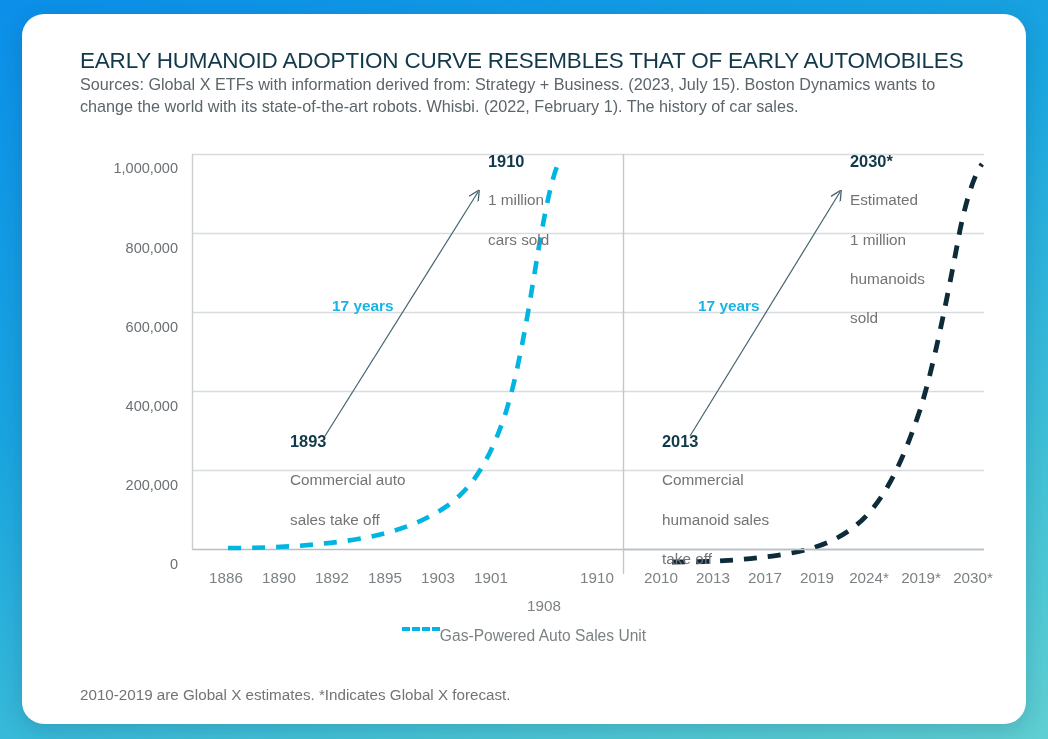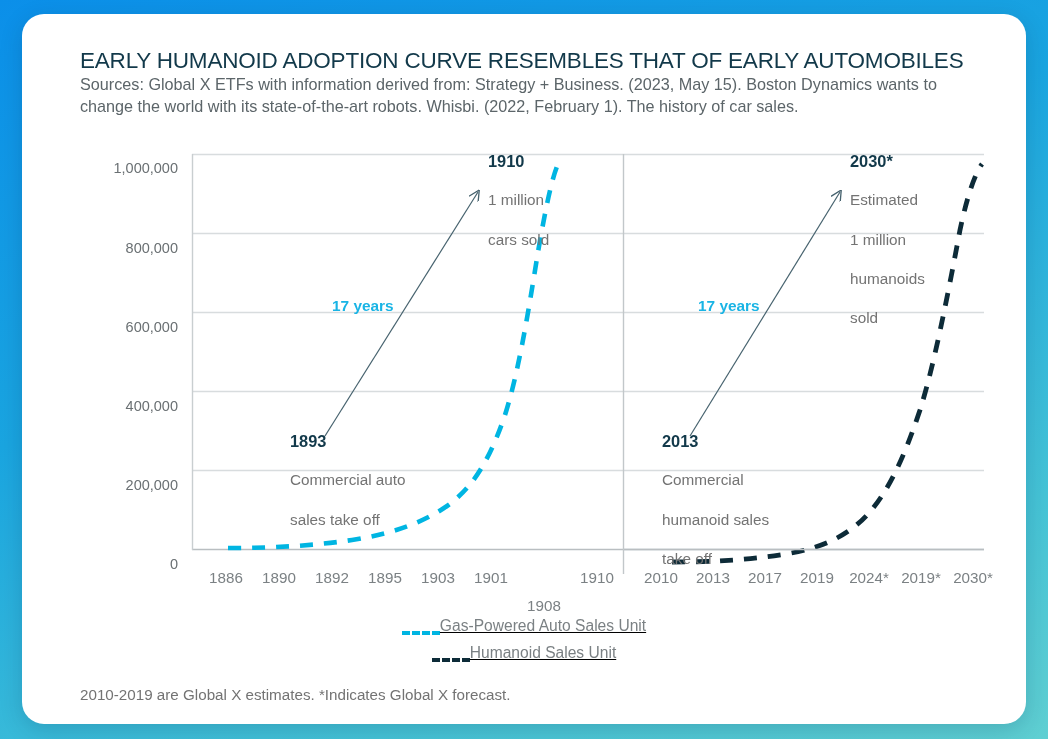--- a/index.html
+++ b/index.html
@@ -53,7 +53,7 @@
 <div id="card">
 
   <div class="h-title">EARLY HUMANOID ADOPTION CURVE RESEMBLES THAT OF EARLY AUTOMOBILES</div>
-  <div class="h-sub">Sources: Global X ETFs with information derived from: Strategy + Business. (2023, May 15). Boston Dynamics wants to change the world with its state-of-the-art robots. Whisbi. (2022, February 1). The history of car sales.</div>
+  <div class="h-sub">Sources: Global X ETFs with information derived from: Strategy + Business. (2023, July 15). Boston Dynamics wants to change the world with its state-of-the-art robots. Whisbi. (2022, February 1). The history of car sales.</div>
 
   <div class="ytick" style="left:60px;top:146px;">1,000,000</div>
   <div class="ytick" style="left:60px;top:226px;">800,000</div>

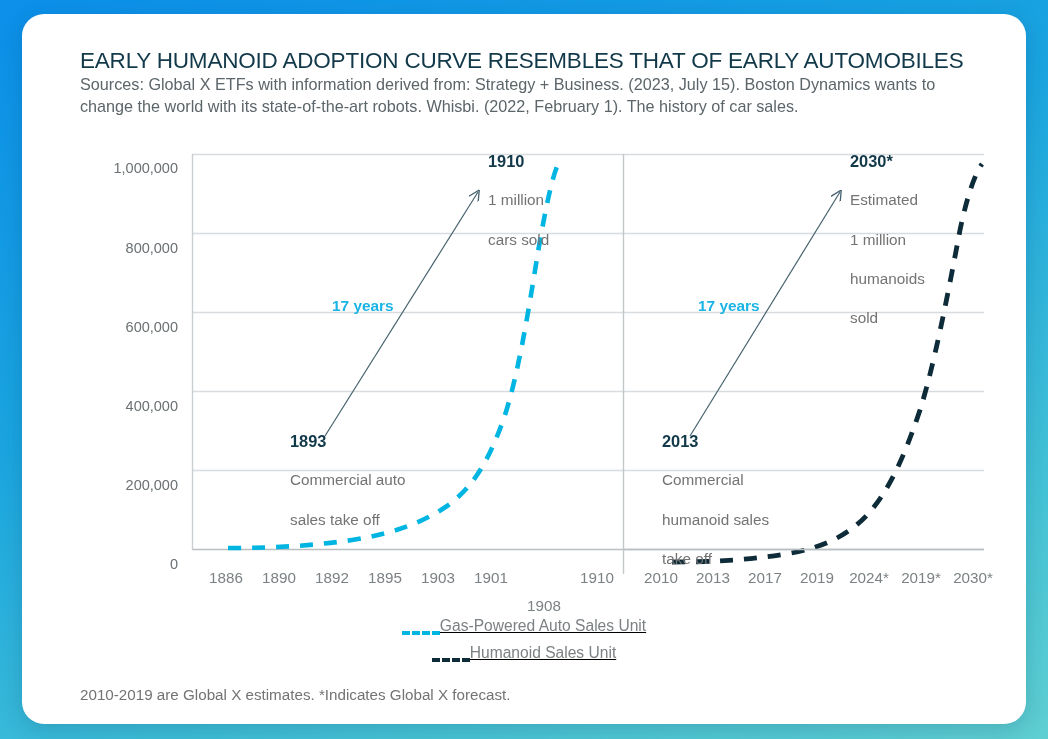--- a/index.html
+++ b/index.html
@@ -39,7 +39,7 @@
     position:absolute;font-size:15.4px;font-weight:bold;color:#19b4e5;
   }
   .leg{position:absolute;left:0;width:1004px;text-align:center;}
-  .leg-row{display:inline-flex;align-items:flex-end;gap:0;white-space:nowrap;text-decoration:underline;}
+  .leg-row{display:inline-flex;align-items:flex-start;gap:0;white-space:nowrap;}
   .leg-dash{display:inline-block;width:38px;height:0;border-top:4px dashed;}
   .leg-lbl{font-size:15.6px;color:#7b8184;}
   .foot{

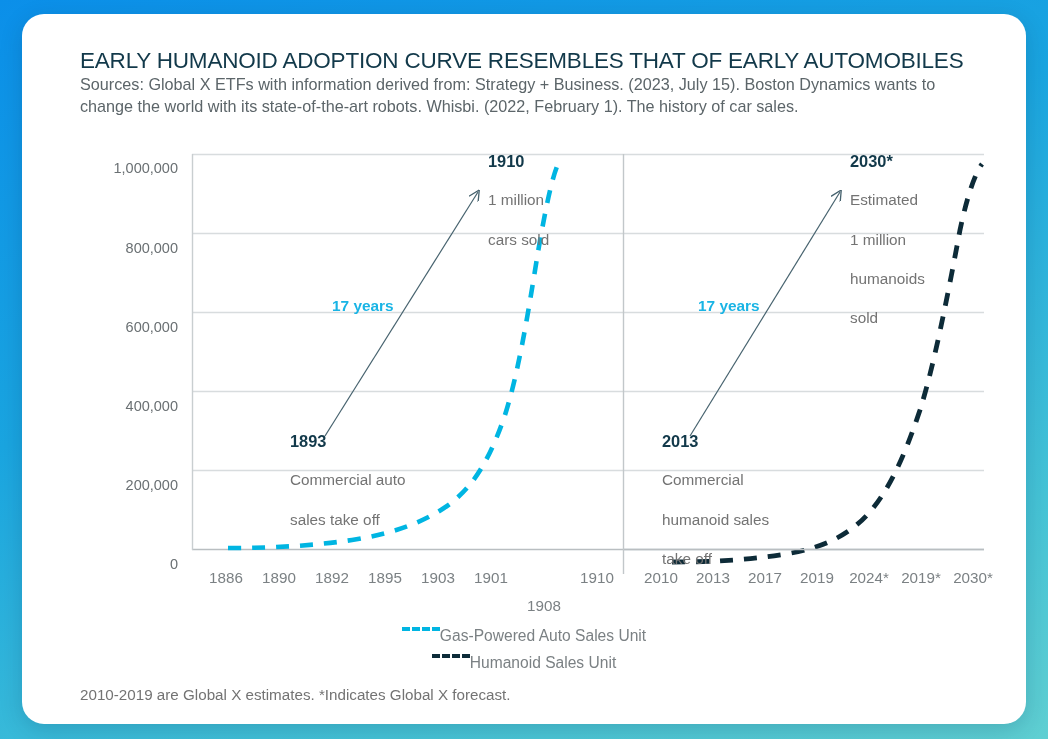--- a/index.html
+++ b/index.html
@@ -153,12 +153,6 @@
       <span class="leg-lbl">Gas-Powered Auto Sales Unit</span>
     </span>
   </div>
-  <div class="leg" style="top:630px;">
-    <span class="leg-row">
-      <span class="leg-dash" style="border-color:#0d2b38;"></span>
-      <span class="leg-lbl">Humanoid Sales Unit</span>
-    </span>
-  </div>
 
   <div class="foot">2010-2019 are Global X estimates. *Indicates Global X forecast.</div>
 </div>

